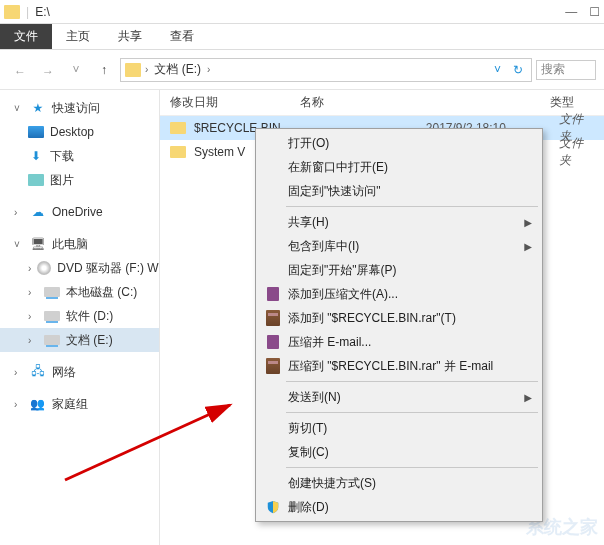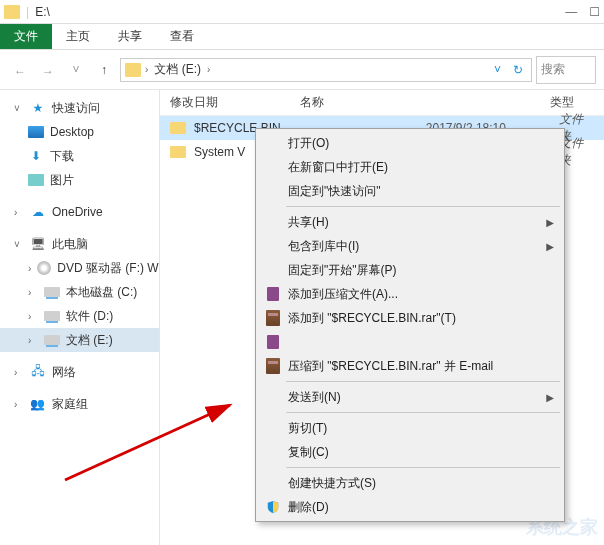--- a/index.html
+++ b/index.html
@@ -13,7 +13,7 @@
 
 .menubar { height: 26px; display: flex; align-items: stretch; border-bottom: 1px solid #ddd; }
 .menubar .tab { padding: 0 14px; display: flex; align-items: center; color: #333; }
-.menubar .tab.active { background: #15803d; color: #fff; }
+.menubar .tab.active { background: #404040; color: #fff; }
 
 .toolbar { height: 40px; display: flex; align-items: center; padding: 0 8px; gap: 4px; border-bottom: 1px solid #e5e5e5; }
 .nav-btn { width: 24px; height: 24px; display: flex; align-items: center; justify-content: center; color: #9a9a9a; border-radius: 2px; }

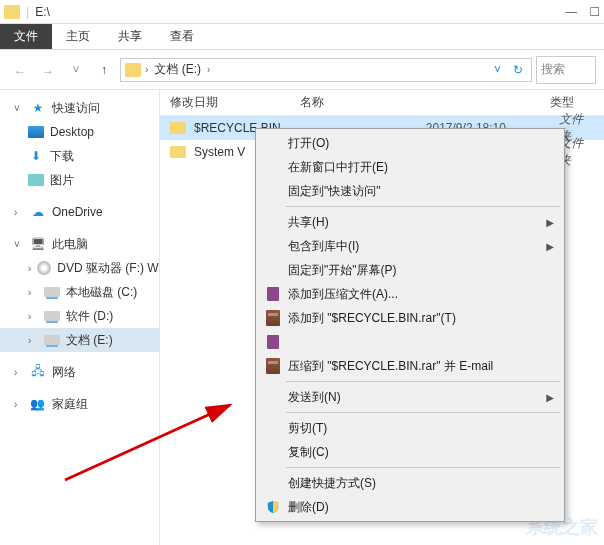--- a/index.html
+++ b/index.html
@@ -23,7 +23,7 @@
 .path .crumb { color: #333; padding: 0 2px; }
 .path .chev { color: #666; font-size: 10px; }
 .path .refresh { margin-left: auto; color: #1e90d8; padding: 0 4px; }
-.searchbox { width: 60px; height: 28px; border: 1px solid #ccc; display: flex; align-items: center; padding: 0 4px; color: #888; overflow: hidden; }
+.searchbox { width: 60px; height: 20px; border: 1px solid #ccc; display: flex; align-items: center; padding: 0 4px; color: #888; overflow: hidden; }
 
 .content { display: flex; height: calc(545px - 24px - 26px - 40px); }
 

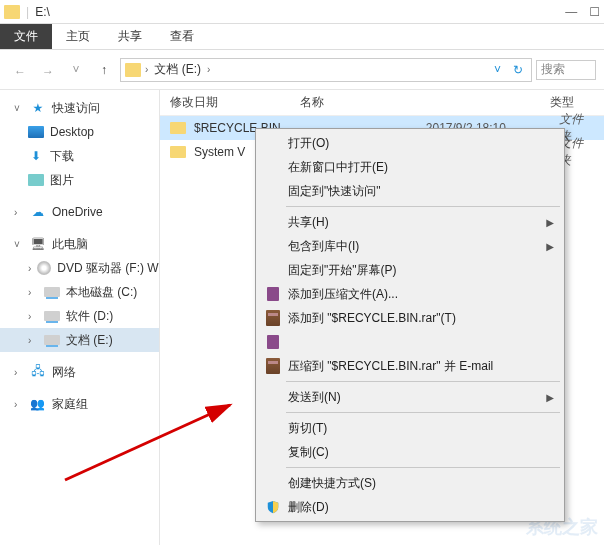--- a/index.html
+++ b/index.html
@@ -62,7 +62,7 @@
 .filerow .fdate { width: 130px; color: #555; }
 .filerow .ftype { color: #555; font-style: italic; }
 
-.ctxmenu { position: absolute; left: 255px; top: 128px; width: 310px; background: #f0f0f0; border: 1px solid #a0a0a0; box-shadow: 3px 3px 6px rgba(0,0,0,0.25); z-index: 10; padding: 2px; }
+.ctxmenu { position: absolute; left: 255px; top: 128px; width: 288px; background: #f0f0f0; border: 1px solid #a0a0a0; box-shadow: 3px 3px 6px rgba(0,0,0,0.25); z-index: 10; padding: 2px; }
 .ctxmenu .mi { display: flex; align-items: center; height: 24px; padding: 0 24px 0 30px; color: #222; position: relative; }
 .ctxmenu .mi .mico { position: absolute; left: 6px; width: 18px; height: 18px; display: flex; align-items: center; justify-content: center; }
 .ctxmenu .mi .sub { position: absolute; right: 8px; color: #555; font-size: 10px; }

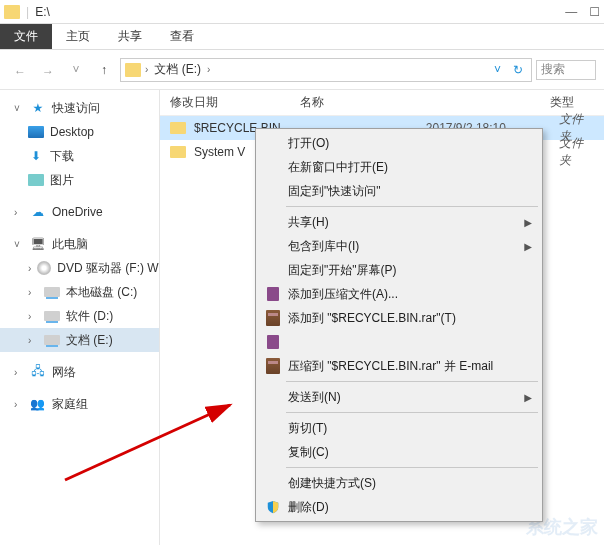--- a/index.html
+++ b/index.html
@@ -252,6 +252,7 @@
       <span class="mico">
         <span class="book-ico"></span>
       </span>
+      <span>压缩并 E-mail...</span>
     </div>
   <div class="mi">
       <span class="mico">

